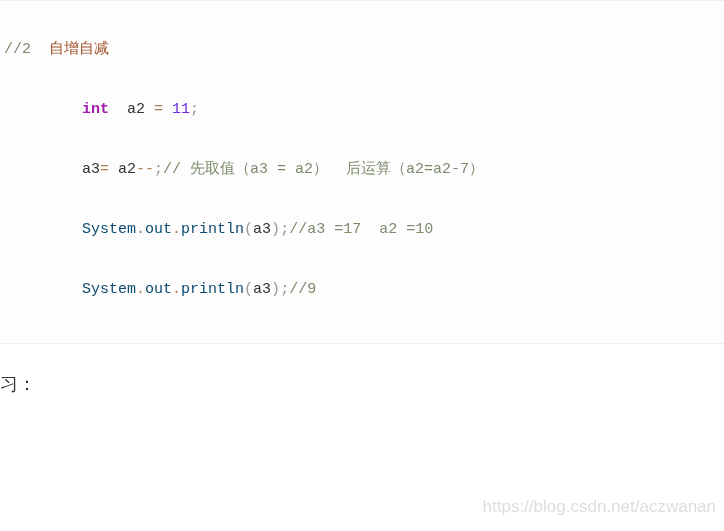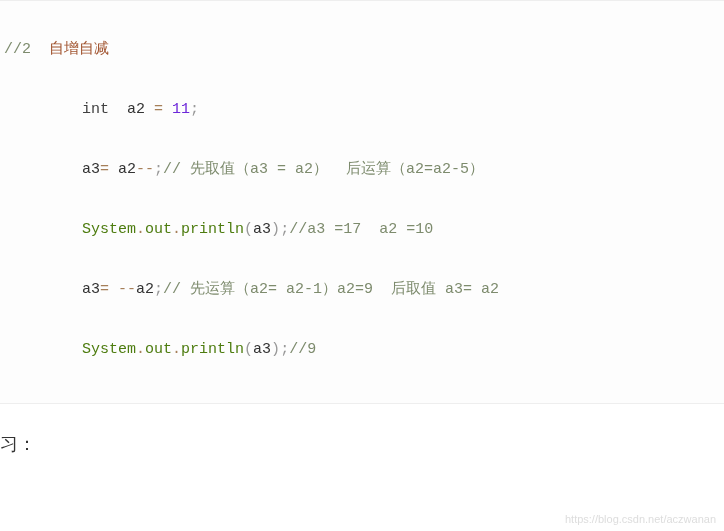--- a/index.html
+++ b/index.html
@@ -28,7 +28,7 @@
     padding: 22px 0 22px 0;
     background: #fff;
   }
-  .kw { color: #404040; }   
+  .kw { color: #a21caf; font-weight: bold; }   
   .num { color: #6d28d9; }
   .op { color: #a67f59; }   
   .cmt { color: #7d8b6d; }  

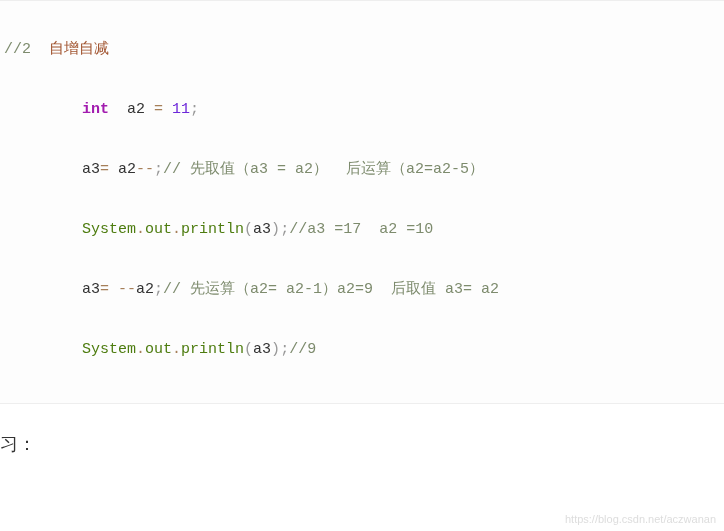--- a/index.html
+++ b/index.html
@@ -54,7 +54,7 @@
 <div class="codeblock">
 <span class="line"><span class="cmt">//2</span><span class="brown">  自增自减</span></span>
 <span class="line"><span class="pad1"></span><span class="kw">int</span><span>  a2 </span><span class="op">=</span><span class="num"> 11</span><span class="pun">;</span></span>
-<span class="line"><span class="pad1"></span><span>a3</span><span class="op">= </span><span>a2</span><span class="op">--</span><span class="pun">;</span><span class="cmt">// 先取值（a3 = a2）  后运算（a2=a2-5）</span></span>
+<span class="line"><span class="pad1"></span><span>a3</span><span class="op">= </span><span>a2</span><span class="op">--</span><span class="pun">;</span><span class="cmt">// 先取值（a3 = a2）  后运算（a2=a2-7）</span></span>
 <span class="line"><span class="pad1"></span><span class="cls">System</span><span class="dot">.</span><span class="cls">out</span><span class="dot">.</span><span class="cls">println</span><span class="par">(</span><span>a3</span><span class="par">)</span><span class="pun">;</span><span class="cmt">//a3 =17  a2 =10</span></span>
 <span class="line"><span class="pad1"></span><span>a3</span><span class="op">= </span><span class="op">--</span><span>a2</span><span class="pun">;</span><span class="cmt">// 先运算（a2= a2-1）a2=9  后取值 a3= a2</span></span>
 <span class="line"><span class="pad1"></span><span class="cls">System</span><span class="dot">.</span><span class="cls">out</span><span class="dot">.</span><span class="cls">println</span><span class="par">(</span><span>a3</span><span class="par">)</span><span class="pun">;</span><span class="cmt">//9</span></span>

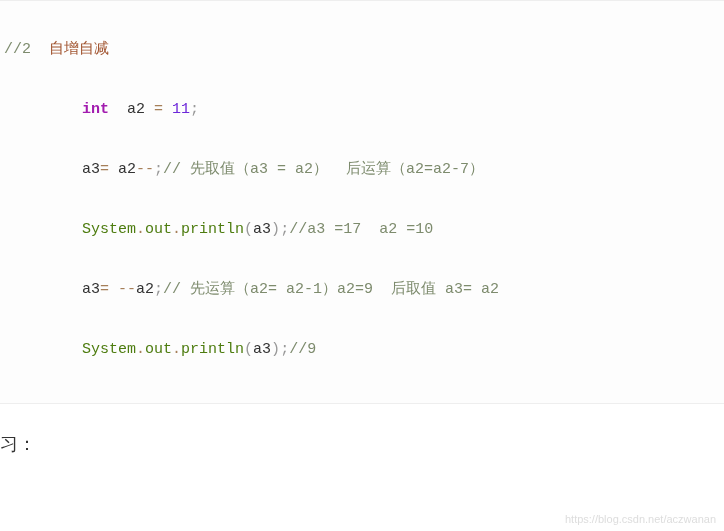--- a/index.html
+++ b/index.html
@@ -33,7 +33,7 @@
   .op { color: #a67f59; }   
   .cmt { color: #7d8b6d; }  
   .brown { color: #a0522d; text-align: right; }
-  .cls { color: #4d7c0f; }
+  .cls { color: #0c4a6e; }
   .dot { color: #a67f59; }
   .pun { color: #999; }     
   .par { color: #999; }

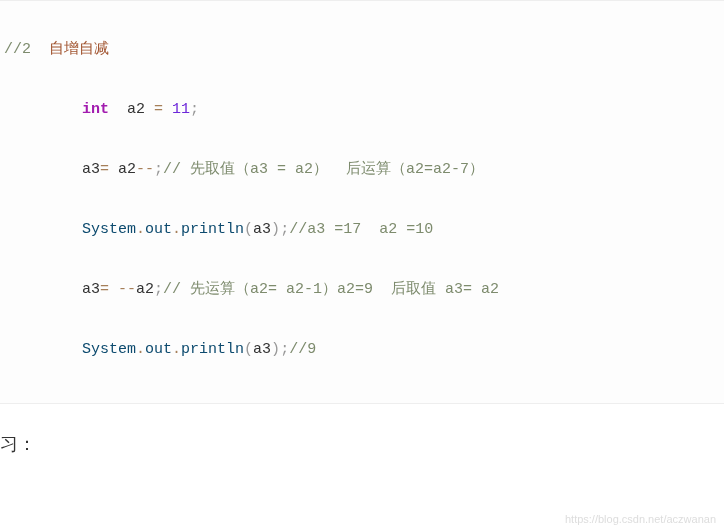--- a/index.html
+++ b/index.html
@@ -56,7 +56,6 @@
 <span class="line"><span class="pad1"></span><span class="kw">int</span><span>  a2 </span><span class="op">=</span><span class="num"> 11</span><span class="pun">;</span></span>
 <span class="line"><span class="pad1"></span><span>a3</span><span class="op">= </span><span>a2</span><span class="op">--</span><span class="pun">;</span><span class="cmt">// 先取值（a3 = a2）  后运算（a2=a2-7）</span></span>
 <span class="line"><span class="pad1"></span><span class="cls">System</span><span class="dot">.</span><span class="cls">out</span><span class="dot">.</span><span class="cls">println</span><span class="par">(</span><span>a3</span><span class="par">)</span><span class="pun">;</span><span class="cmt">//a3 =17  a2 =10</span></span>
-<span class="line"><span class="pad1"></span><span>a3</span><span class="op">= </span><span class="op">--</span><span>a2</span><span class="pun">;</span><span class="cmt">// 先运算（a2= a2-1）a2=9  后取值 a3= a2</span></span>
 <span class="line"><span class="pad1"></span><span class="cls">System</span><span class="dot">.</span><span class="cls">out</span><span class="dot">.</span><span class="cls">println</span><span class="par">(</span><span>a3</span><span class="par">)</span><span class="pun">;</span><span class="cmt">//9</span></span>
 </div>
 

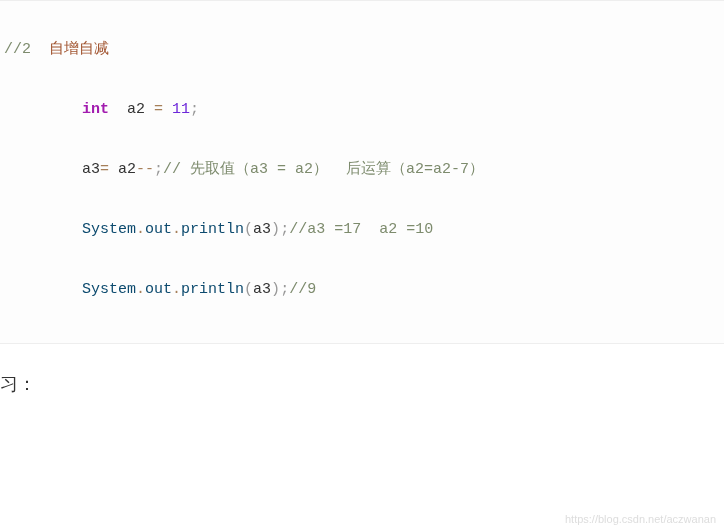--- a/index.html
+++ b/index.html
@@ -40,8 +40,8 @@
   .watermark {
     position: absolute;
     right: 8px;
-    top: 508px;
-    font-size: 11px;
+    top: 490px;
+    font-size: 17px;
     color: #ddd;
     font-family: sans-serif;
   }

